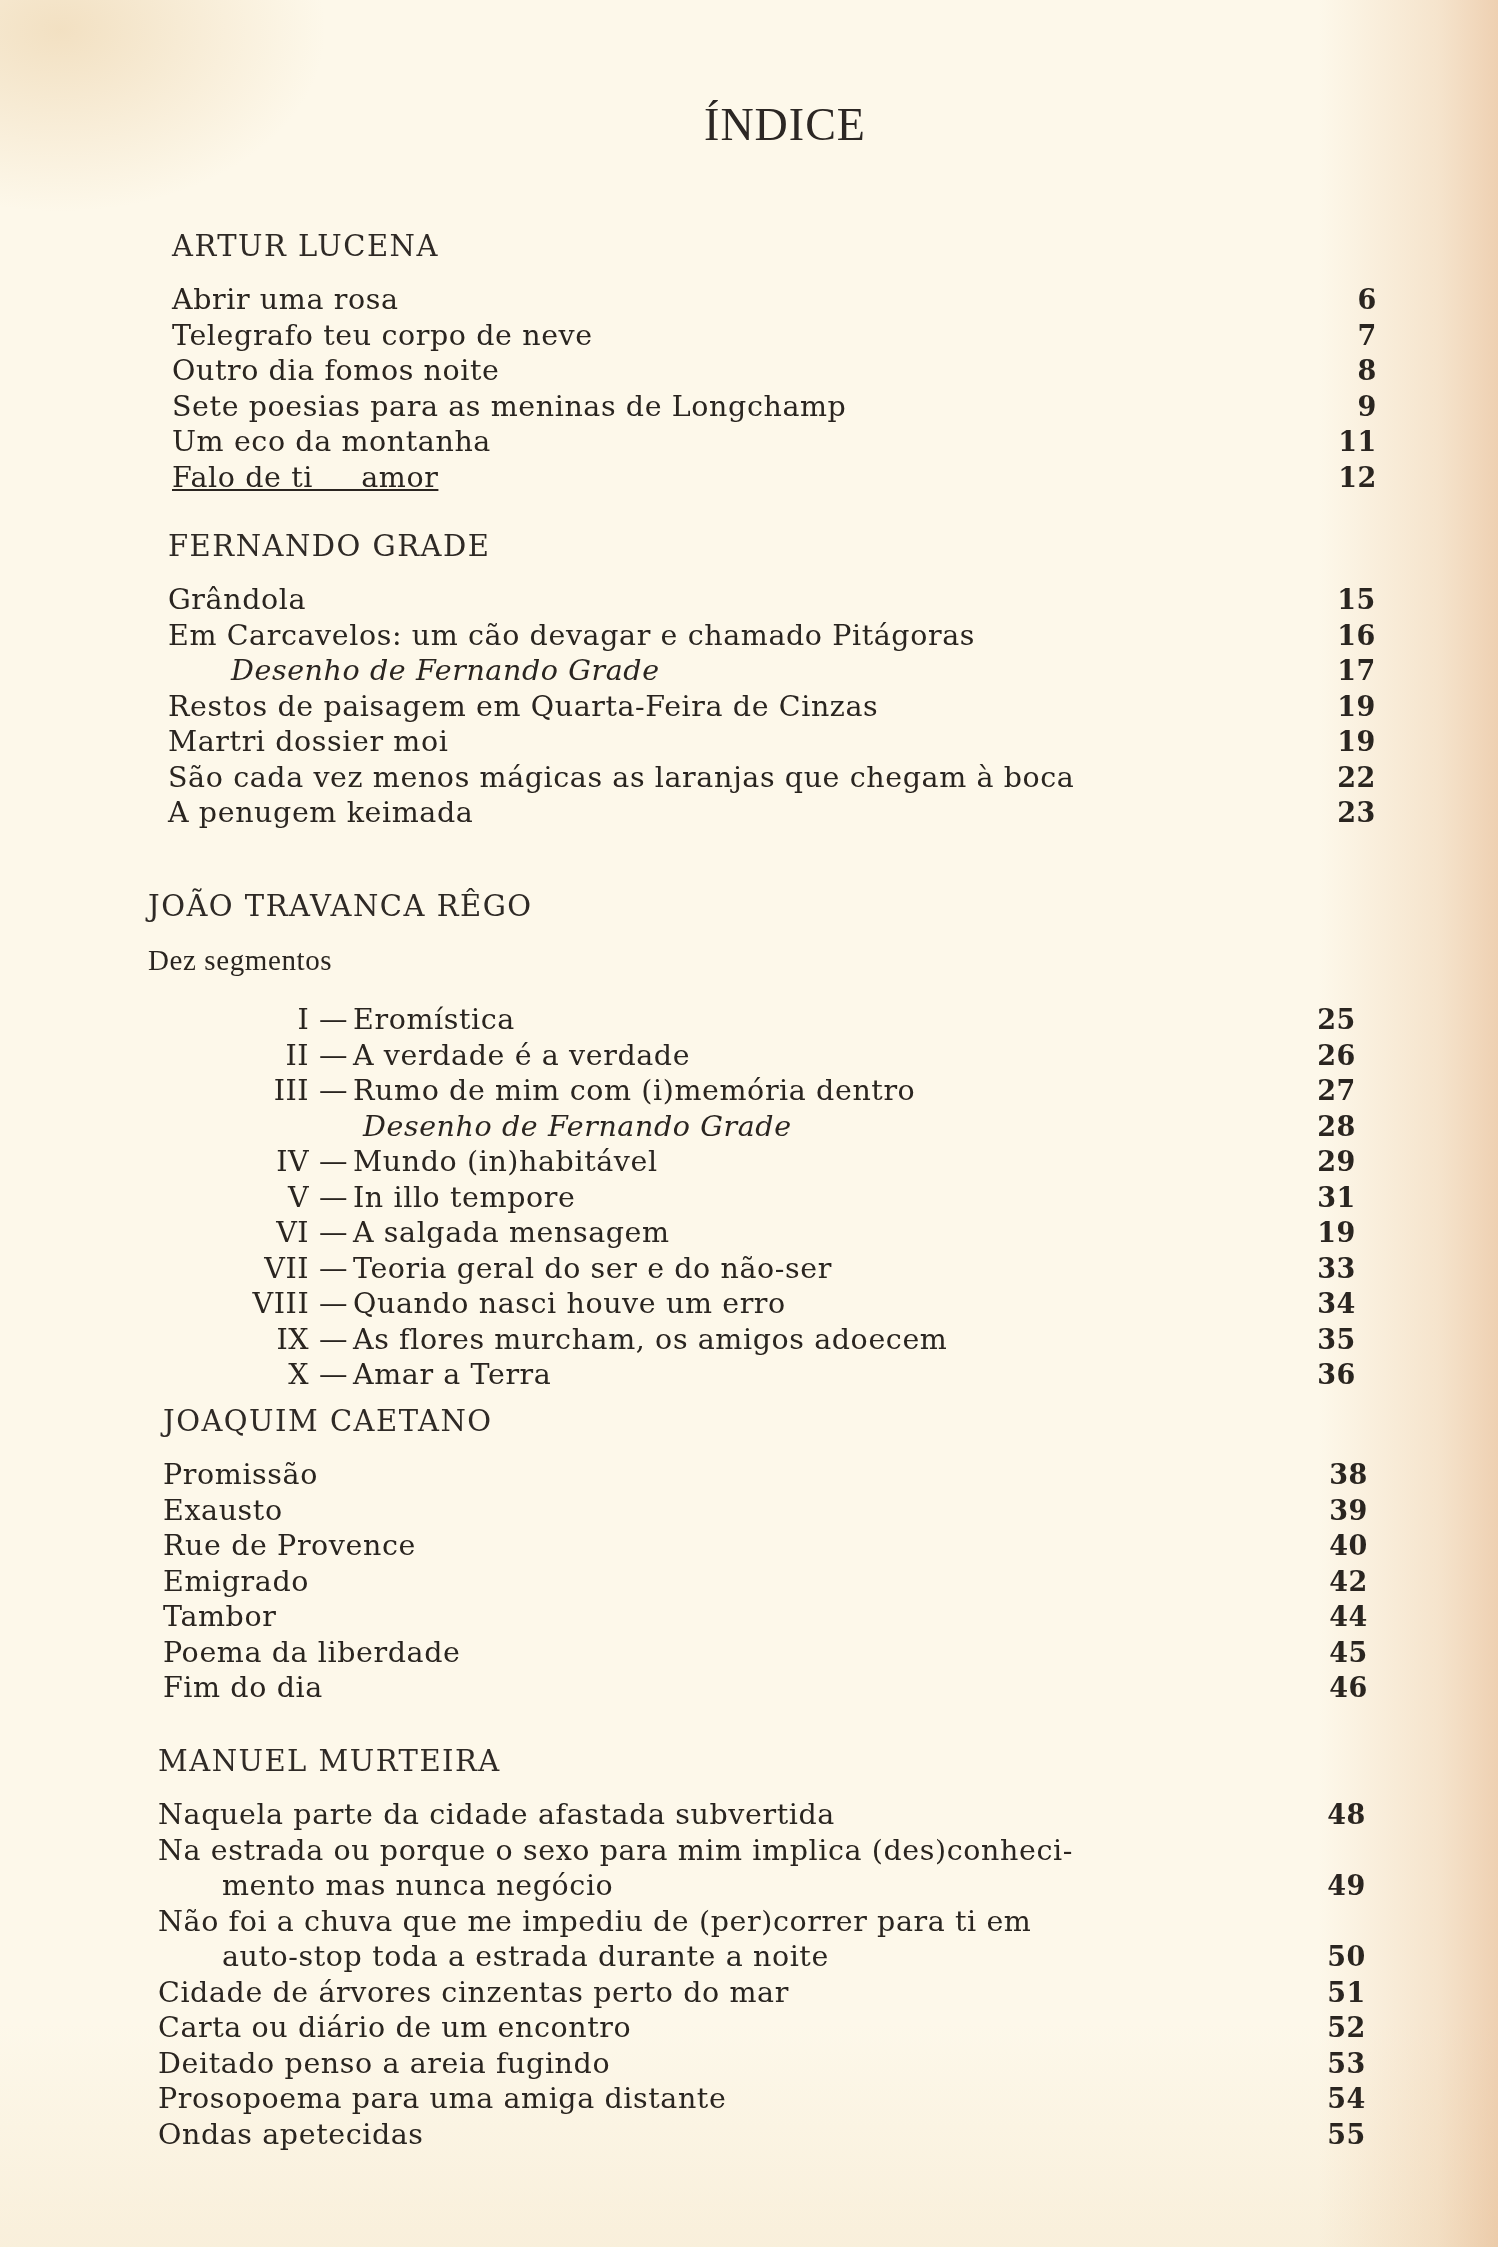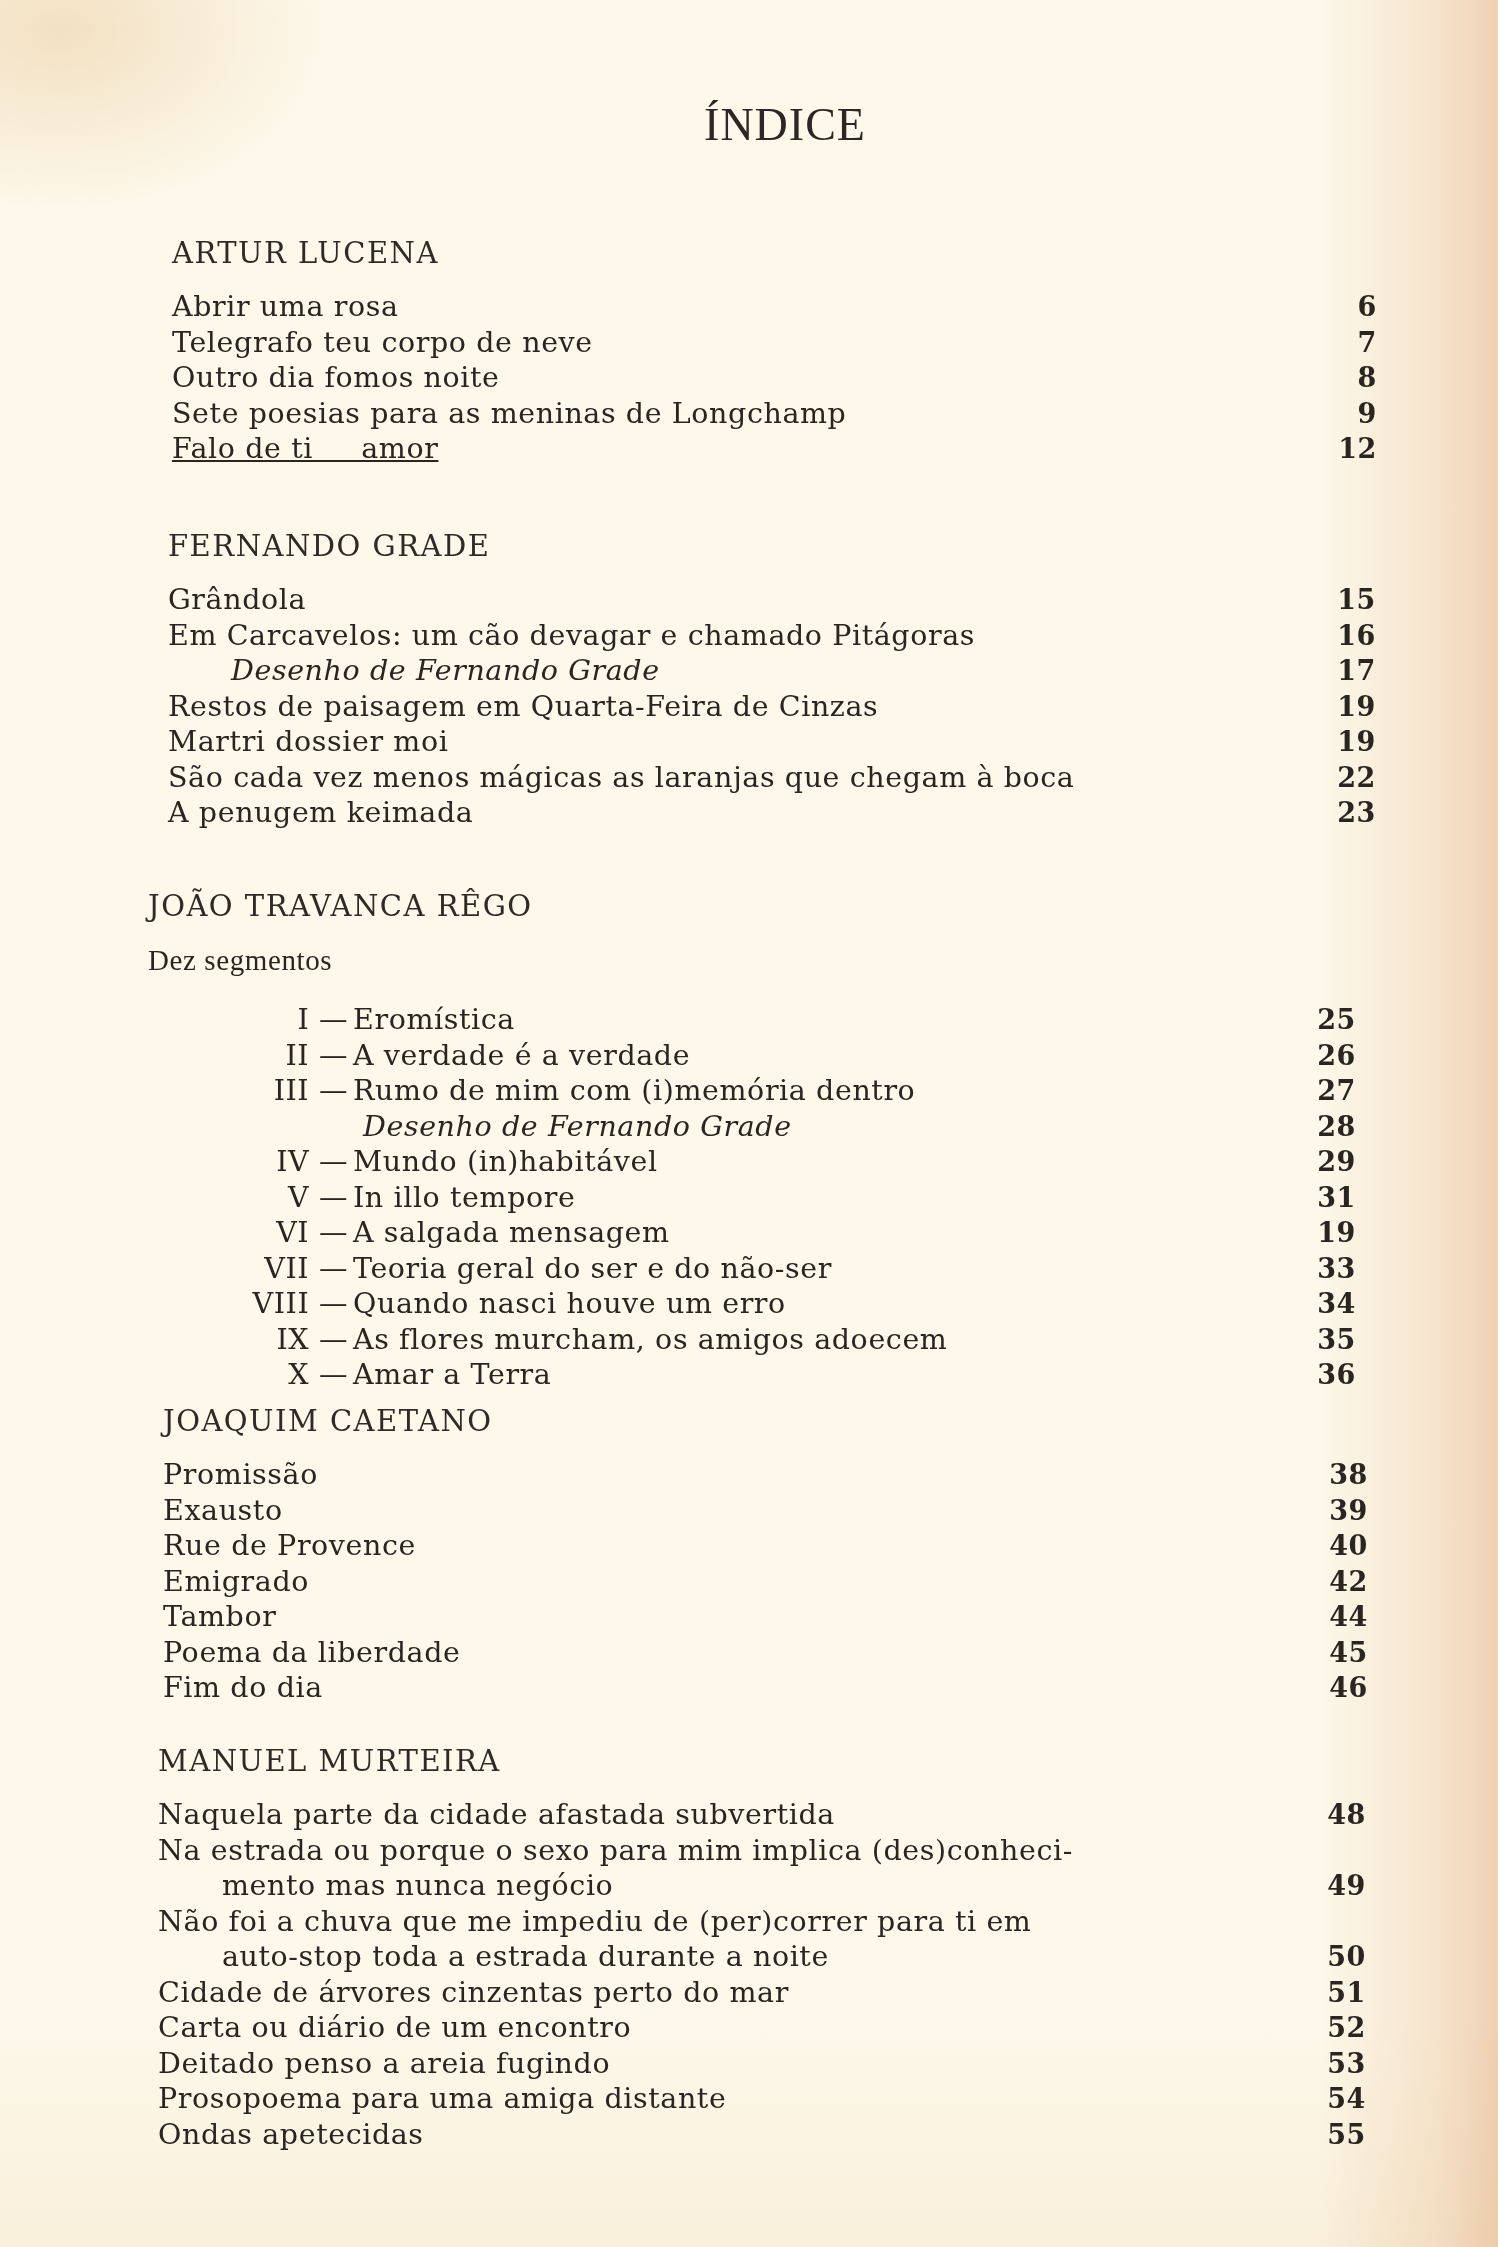--- a/index.html
+++ b/index.html
@@ -57,7 +57,7 @@
 
 <div class="title">ÍNDICE</div>
 
-<div class="section" style="left:172px; top:228px; width:1205px;margin-top:7px;">
+<div class="section" style="left:172px; top:228px; width:1205px;">
   <div class="author">ARTUR LUCENA</div>
   <div class="row">
       <span class="t">Abrir uma rosa</span>

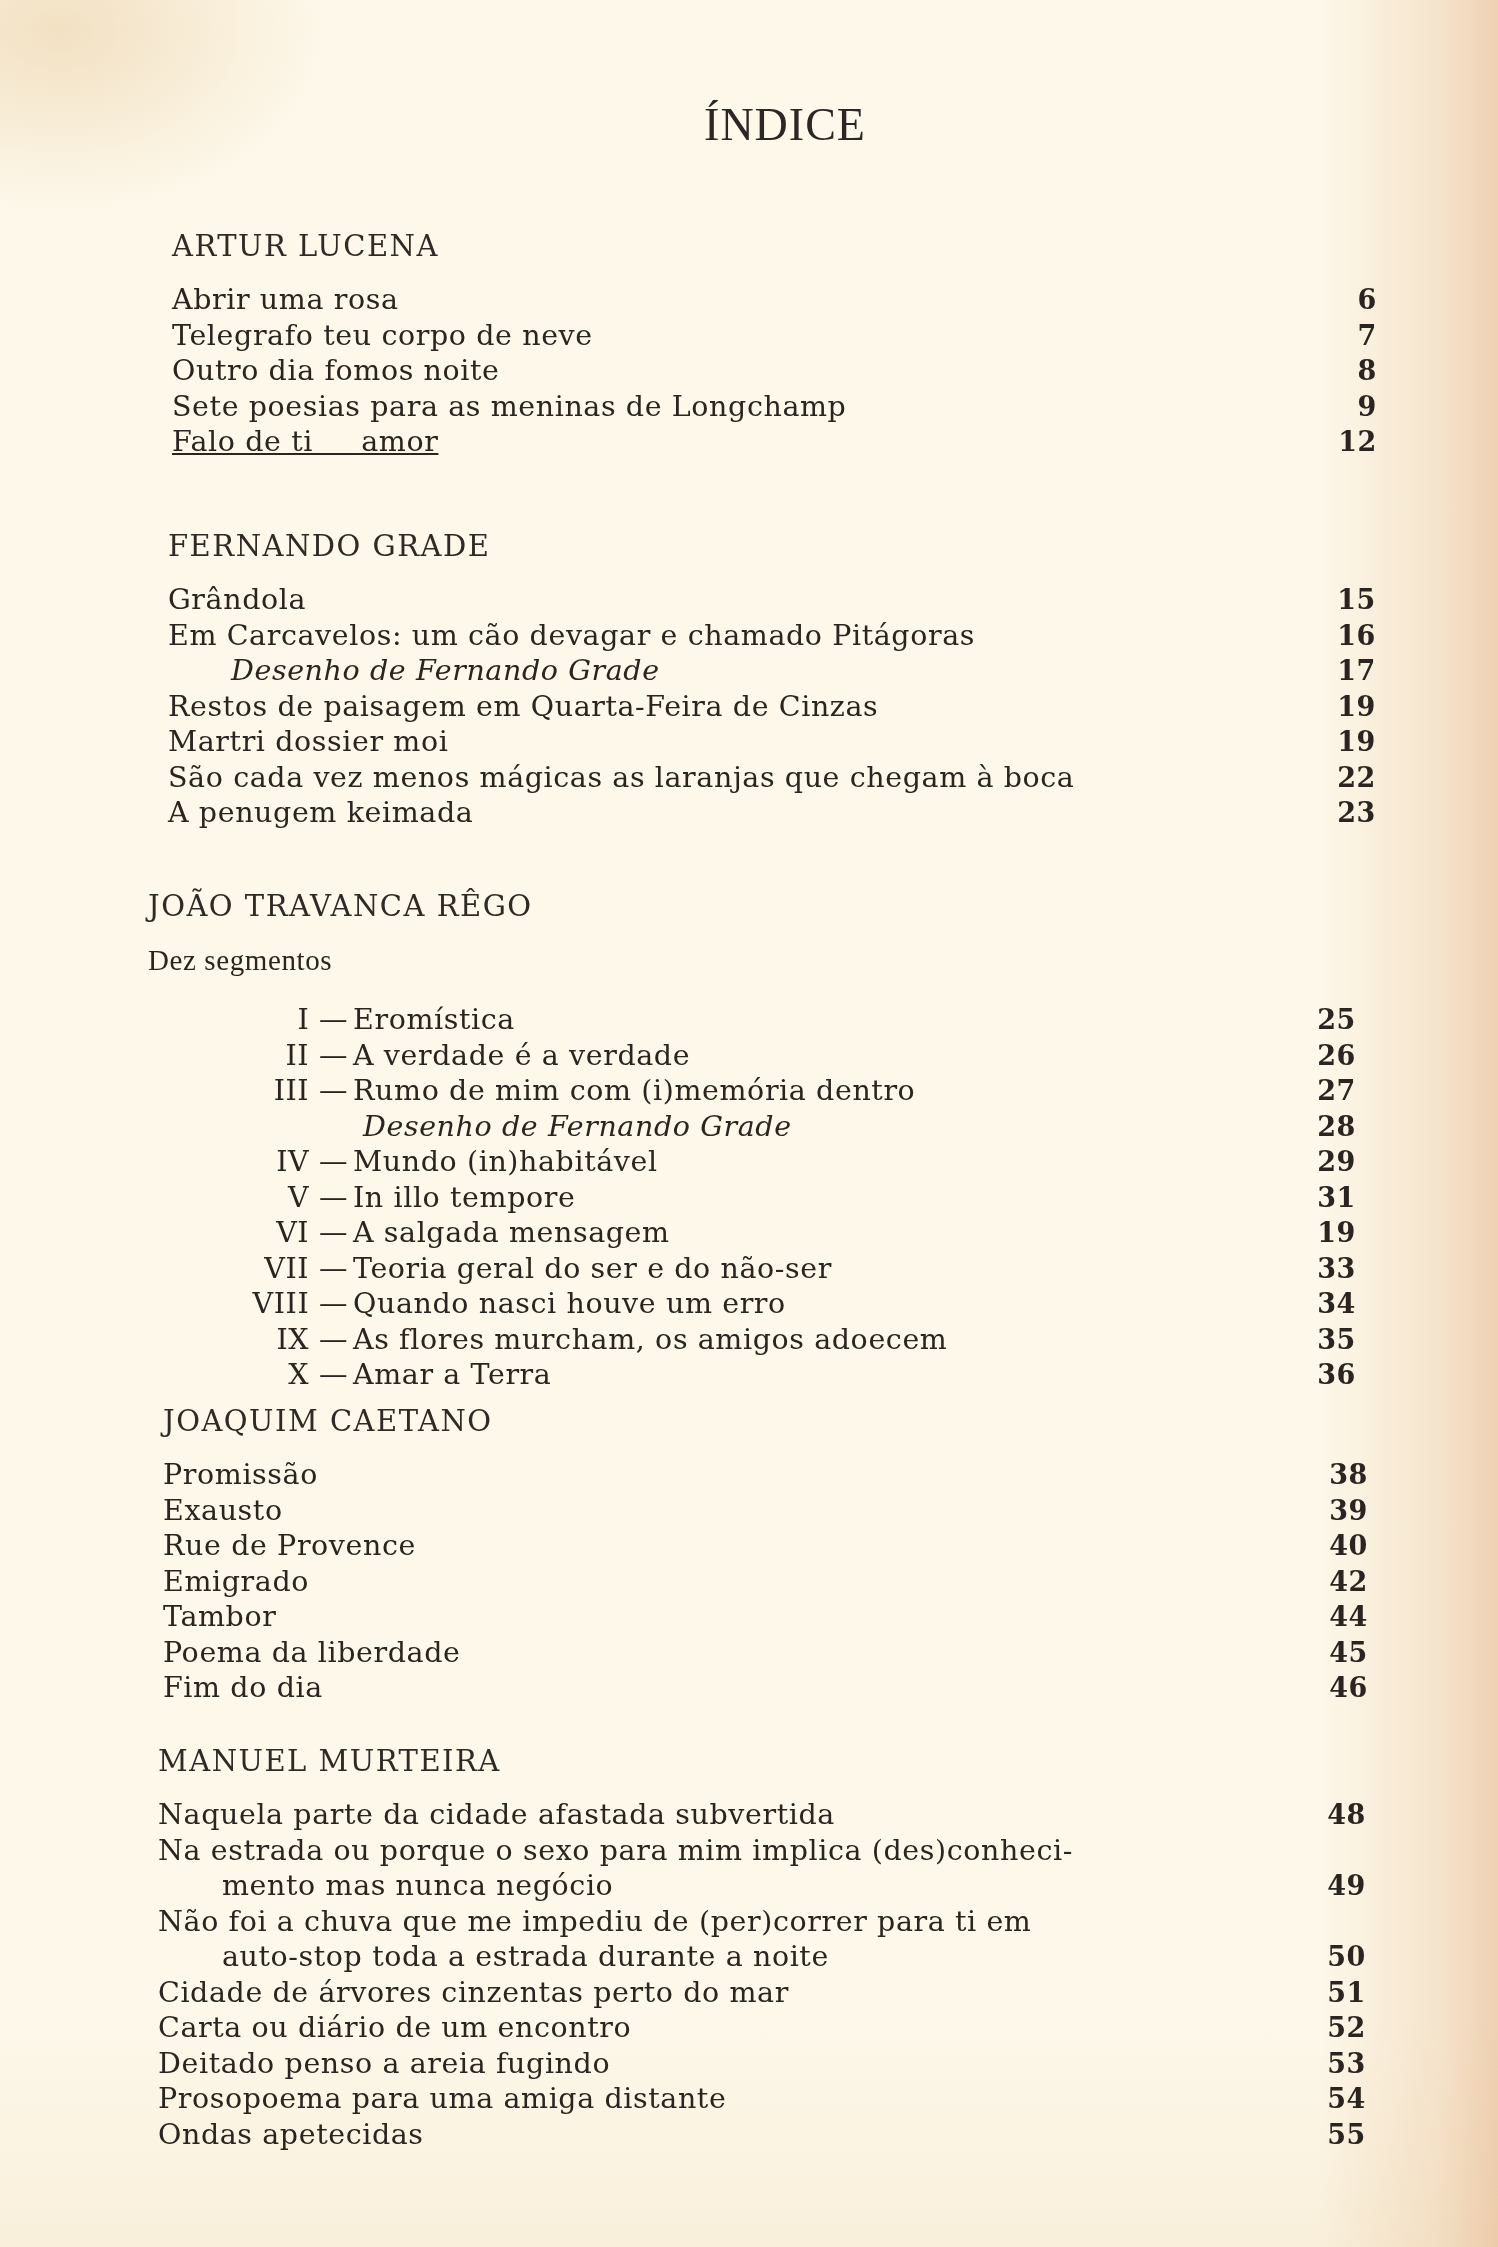--- a/index.html
+++ b/index.html
@@ -76,6 +76,10 @@
       <span class="p">9</span>
     </div>
   <div class="row">
+      <span class="t">Um eco da montanha</span>
+      <span class="p">11</span>
+    </div>
+  <div class="row">
       <span class="t" style="white-space:pre;text-decoration:underline;">Falo de ti     amor</span>
       <span class="p">12</span>
     </div>

